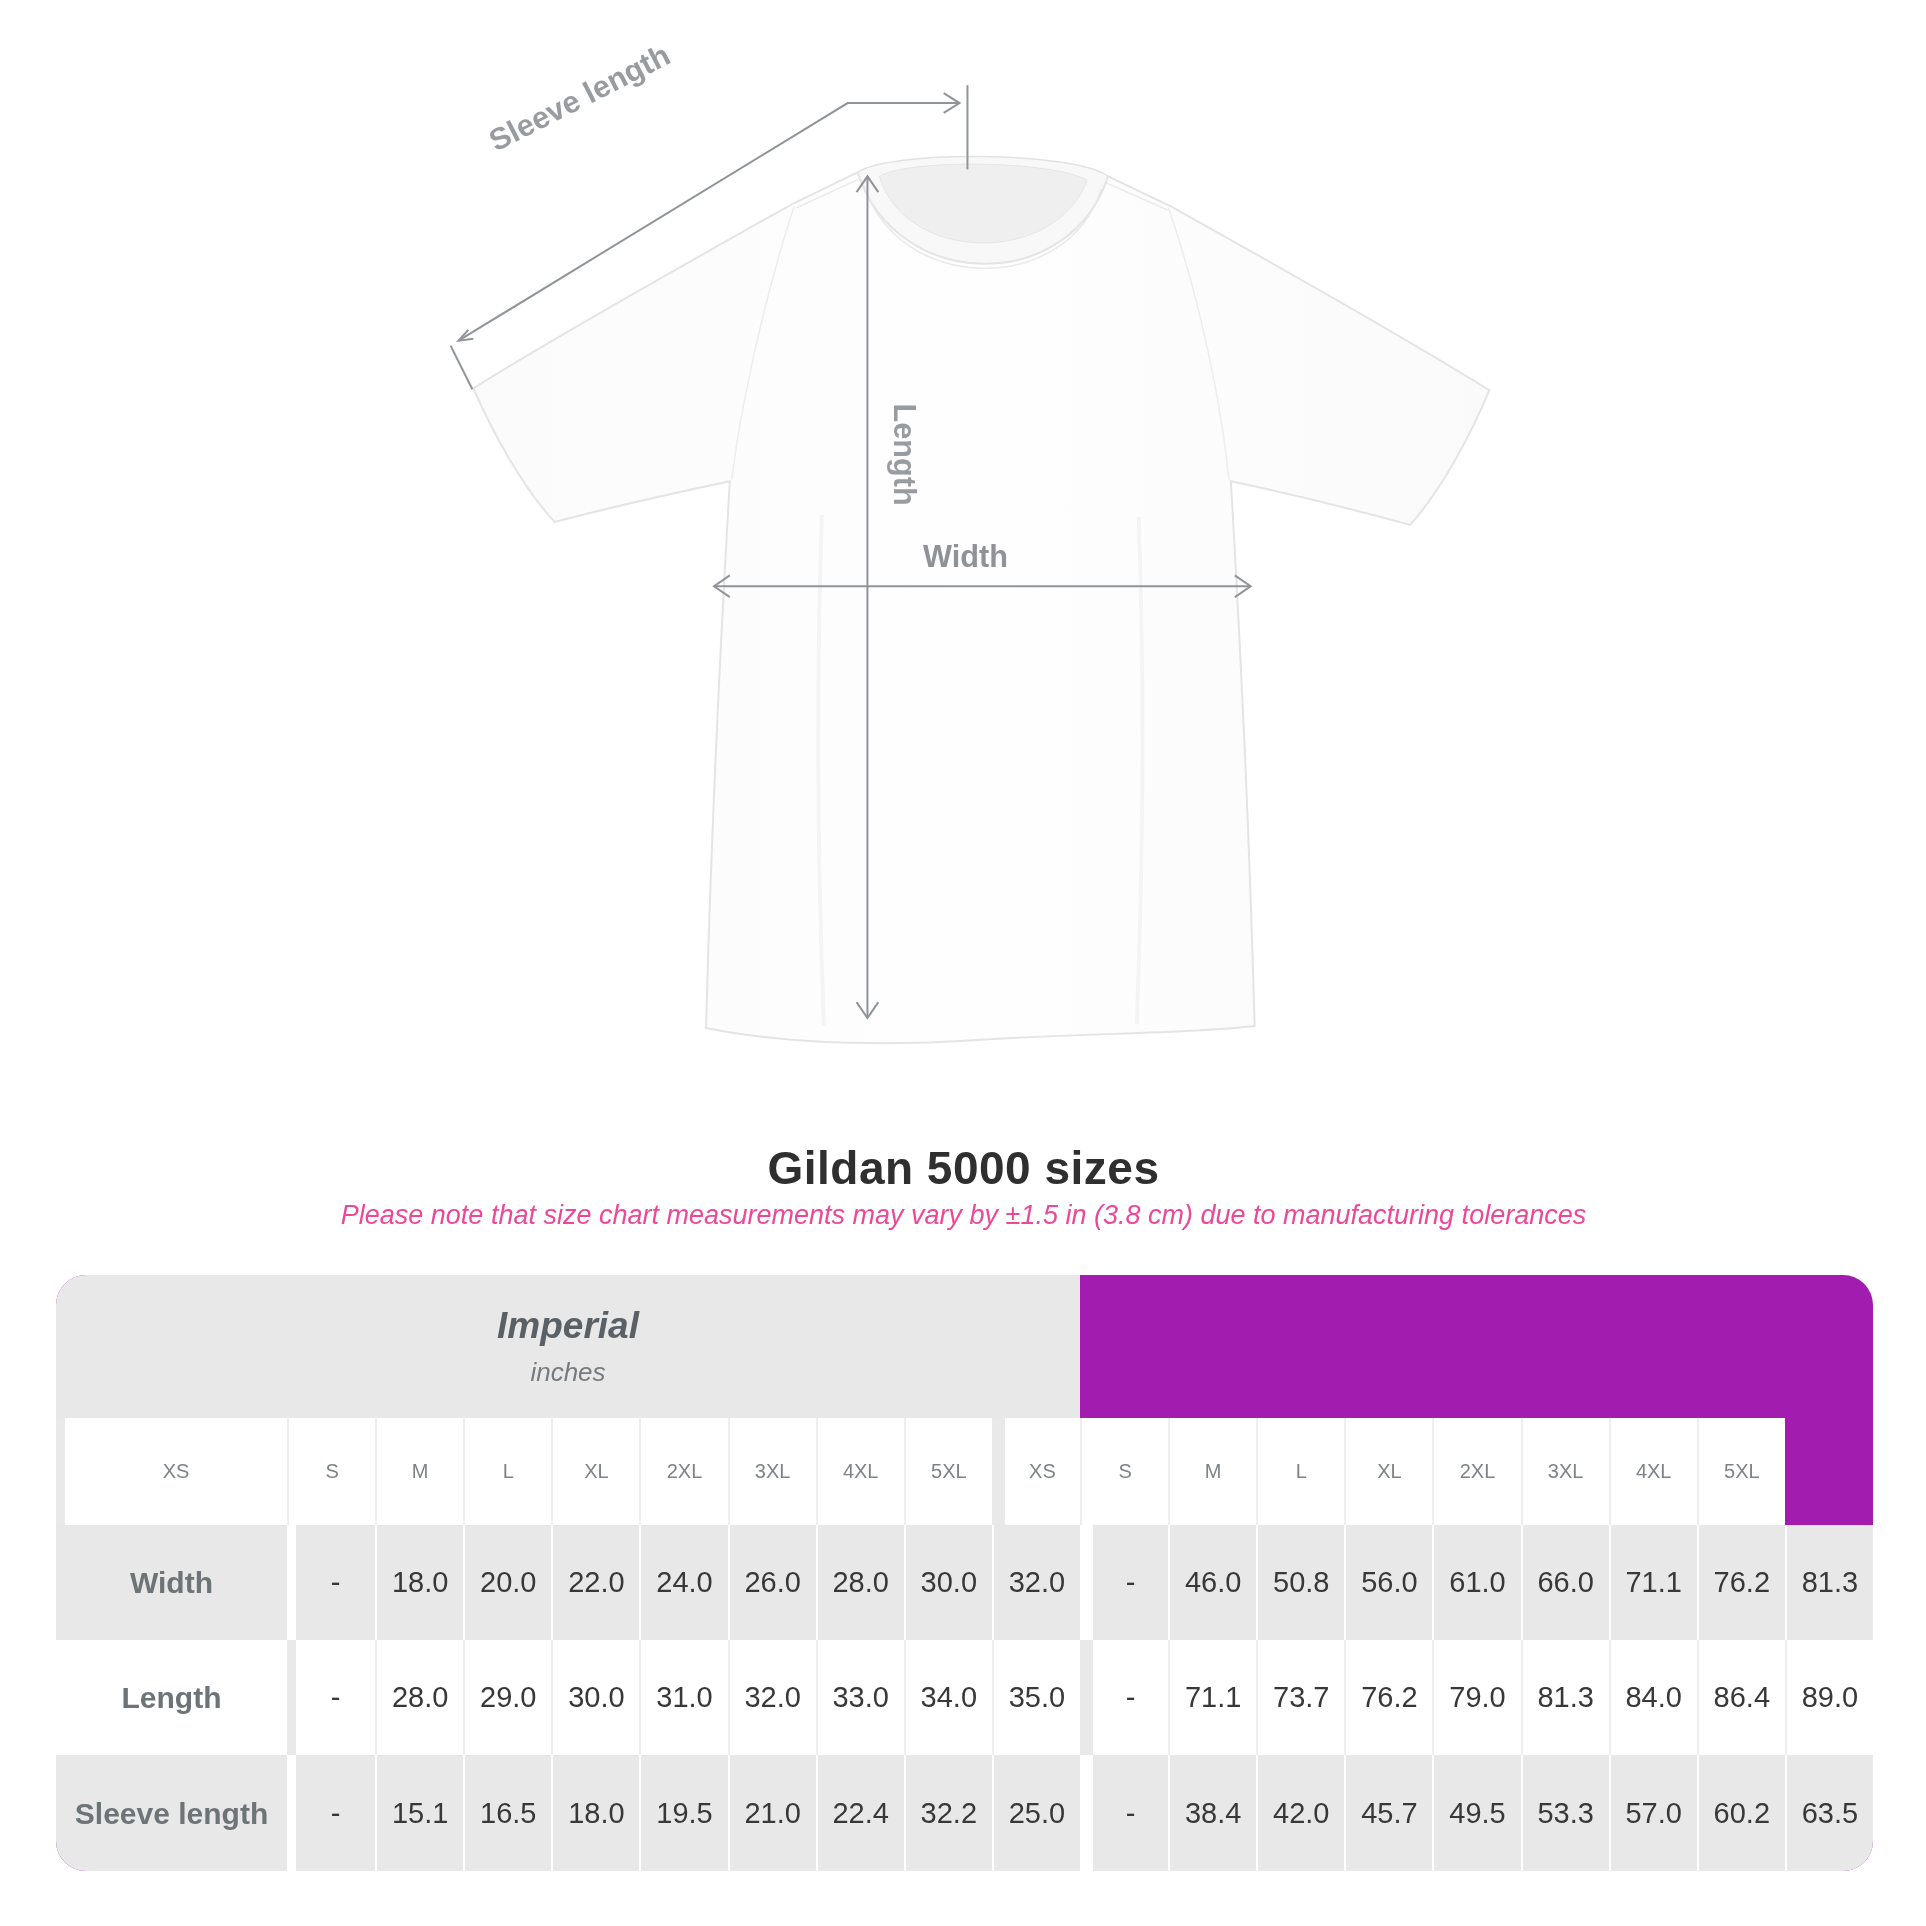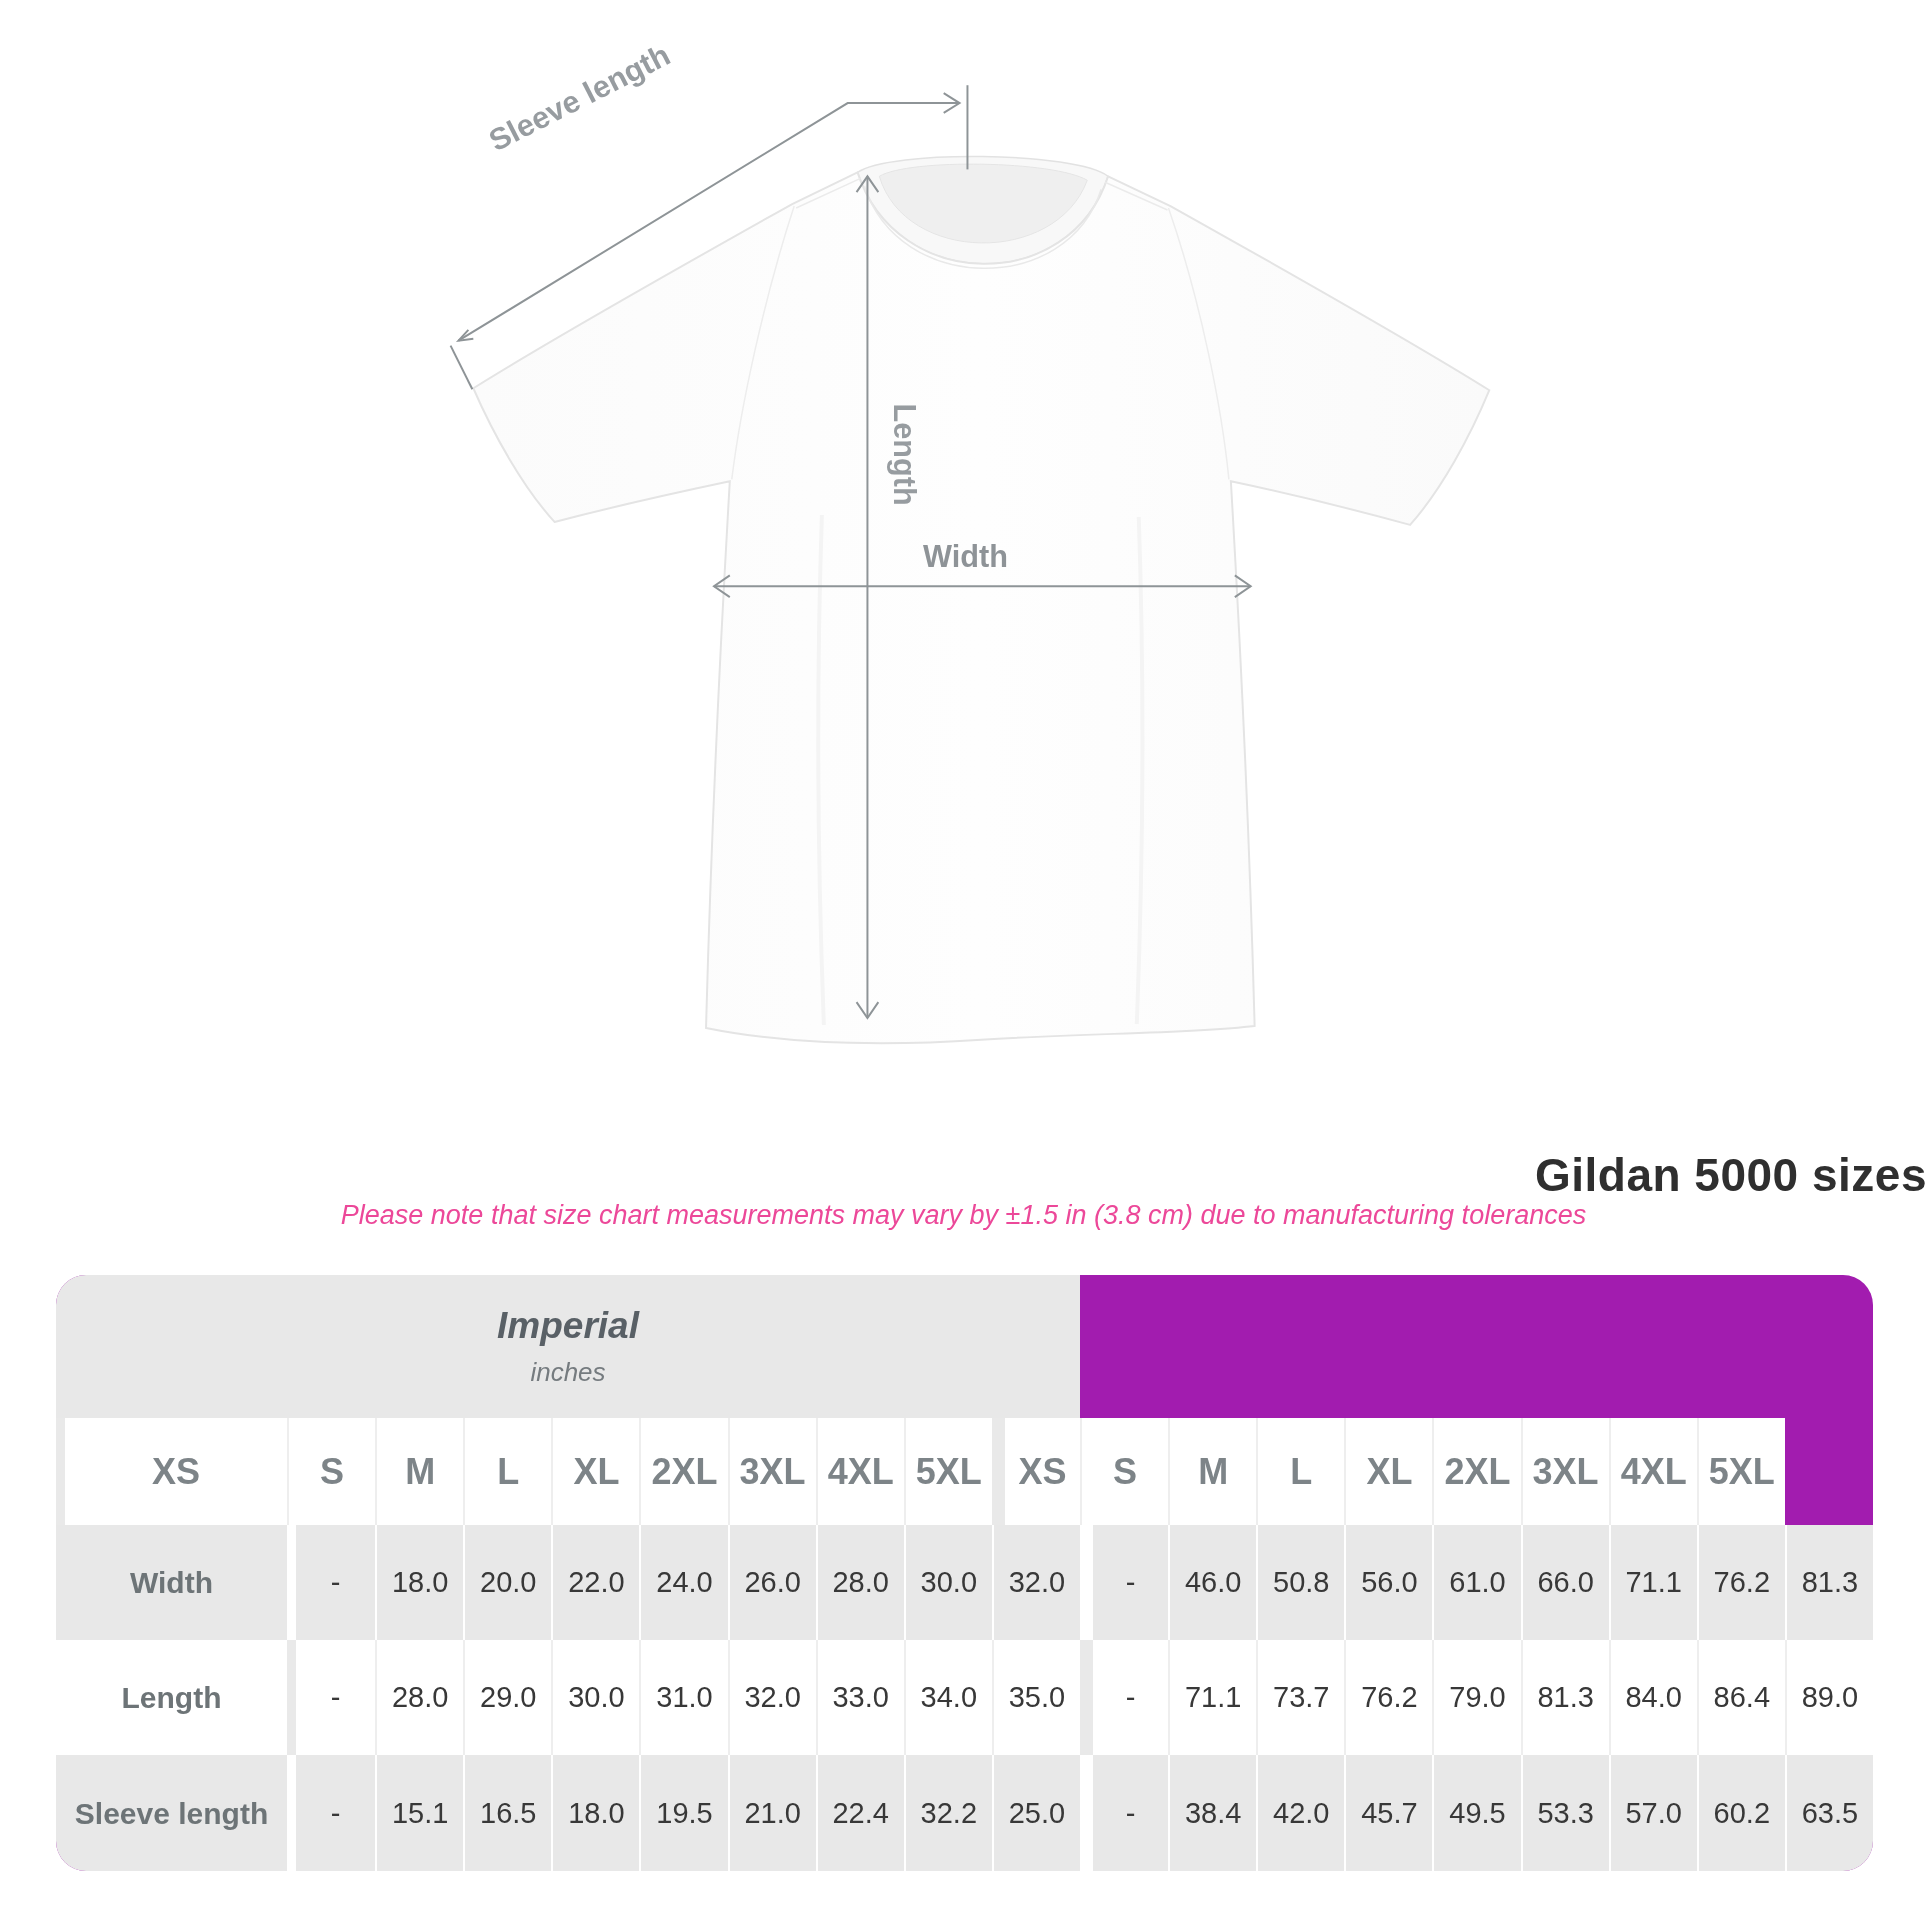--- a/index.html
+++ b/index.html
@@ -11,8 +11,8 @@
   .diagram { position:absolute; left:0; top:0; width:1927px; height:1129px; }
 
   
-  .title { position:absolute; left:0; right:0; top:1141px; text-align:right;
-    font-size:46px; font-weight:bold; color:#2f2f2f; letter-spacing:0.5px;margin-top:7px; }
+  .title { position:absolute; left:0; right:0; top:1141px; text-align:center;
+    font-size:46px; font-weight:bold; color:#2f2f2f; letter-spacing:0.5px; }
   .note  { position:absolute; left:0; right:0; top:1200px; text-align:center;
     font-size:27px; font-style:italic; color:#ec4899; }
 

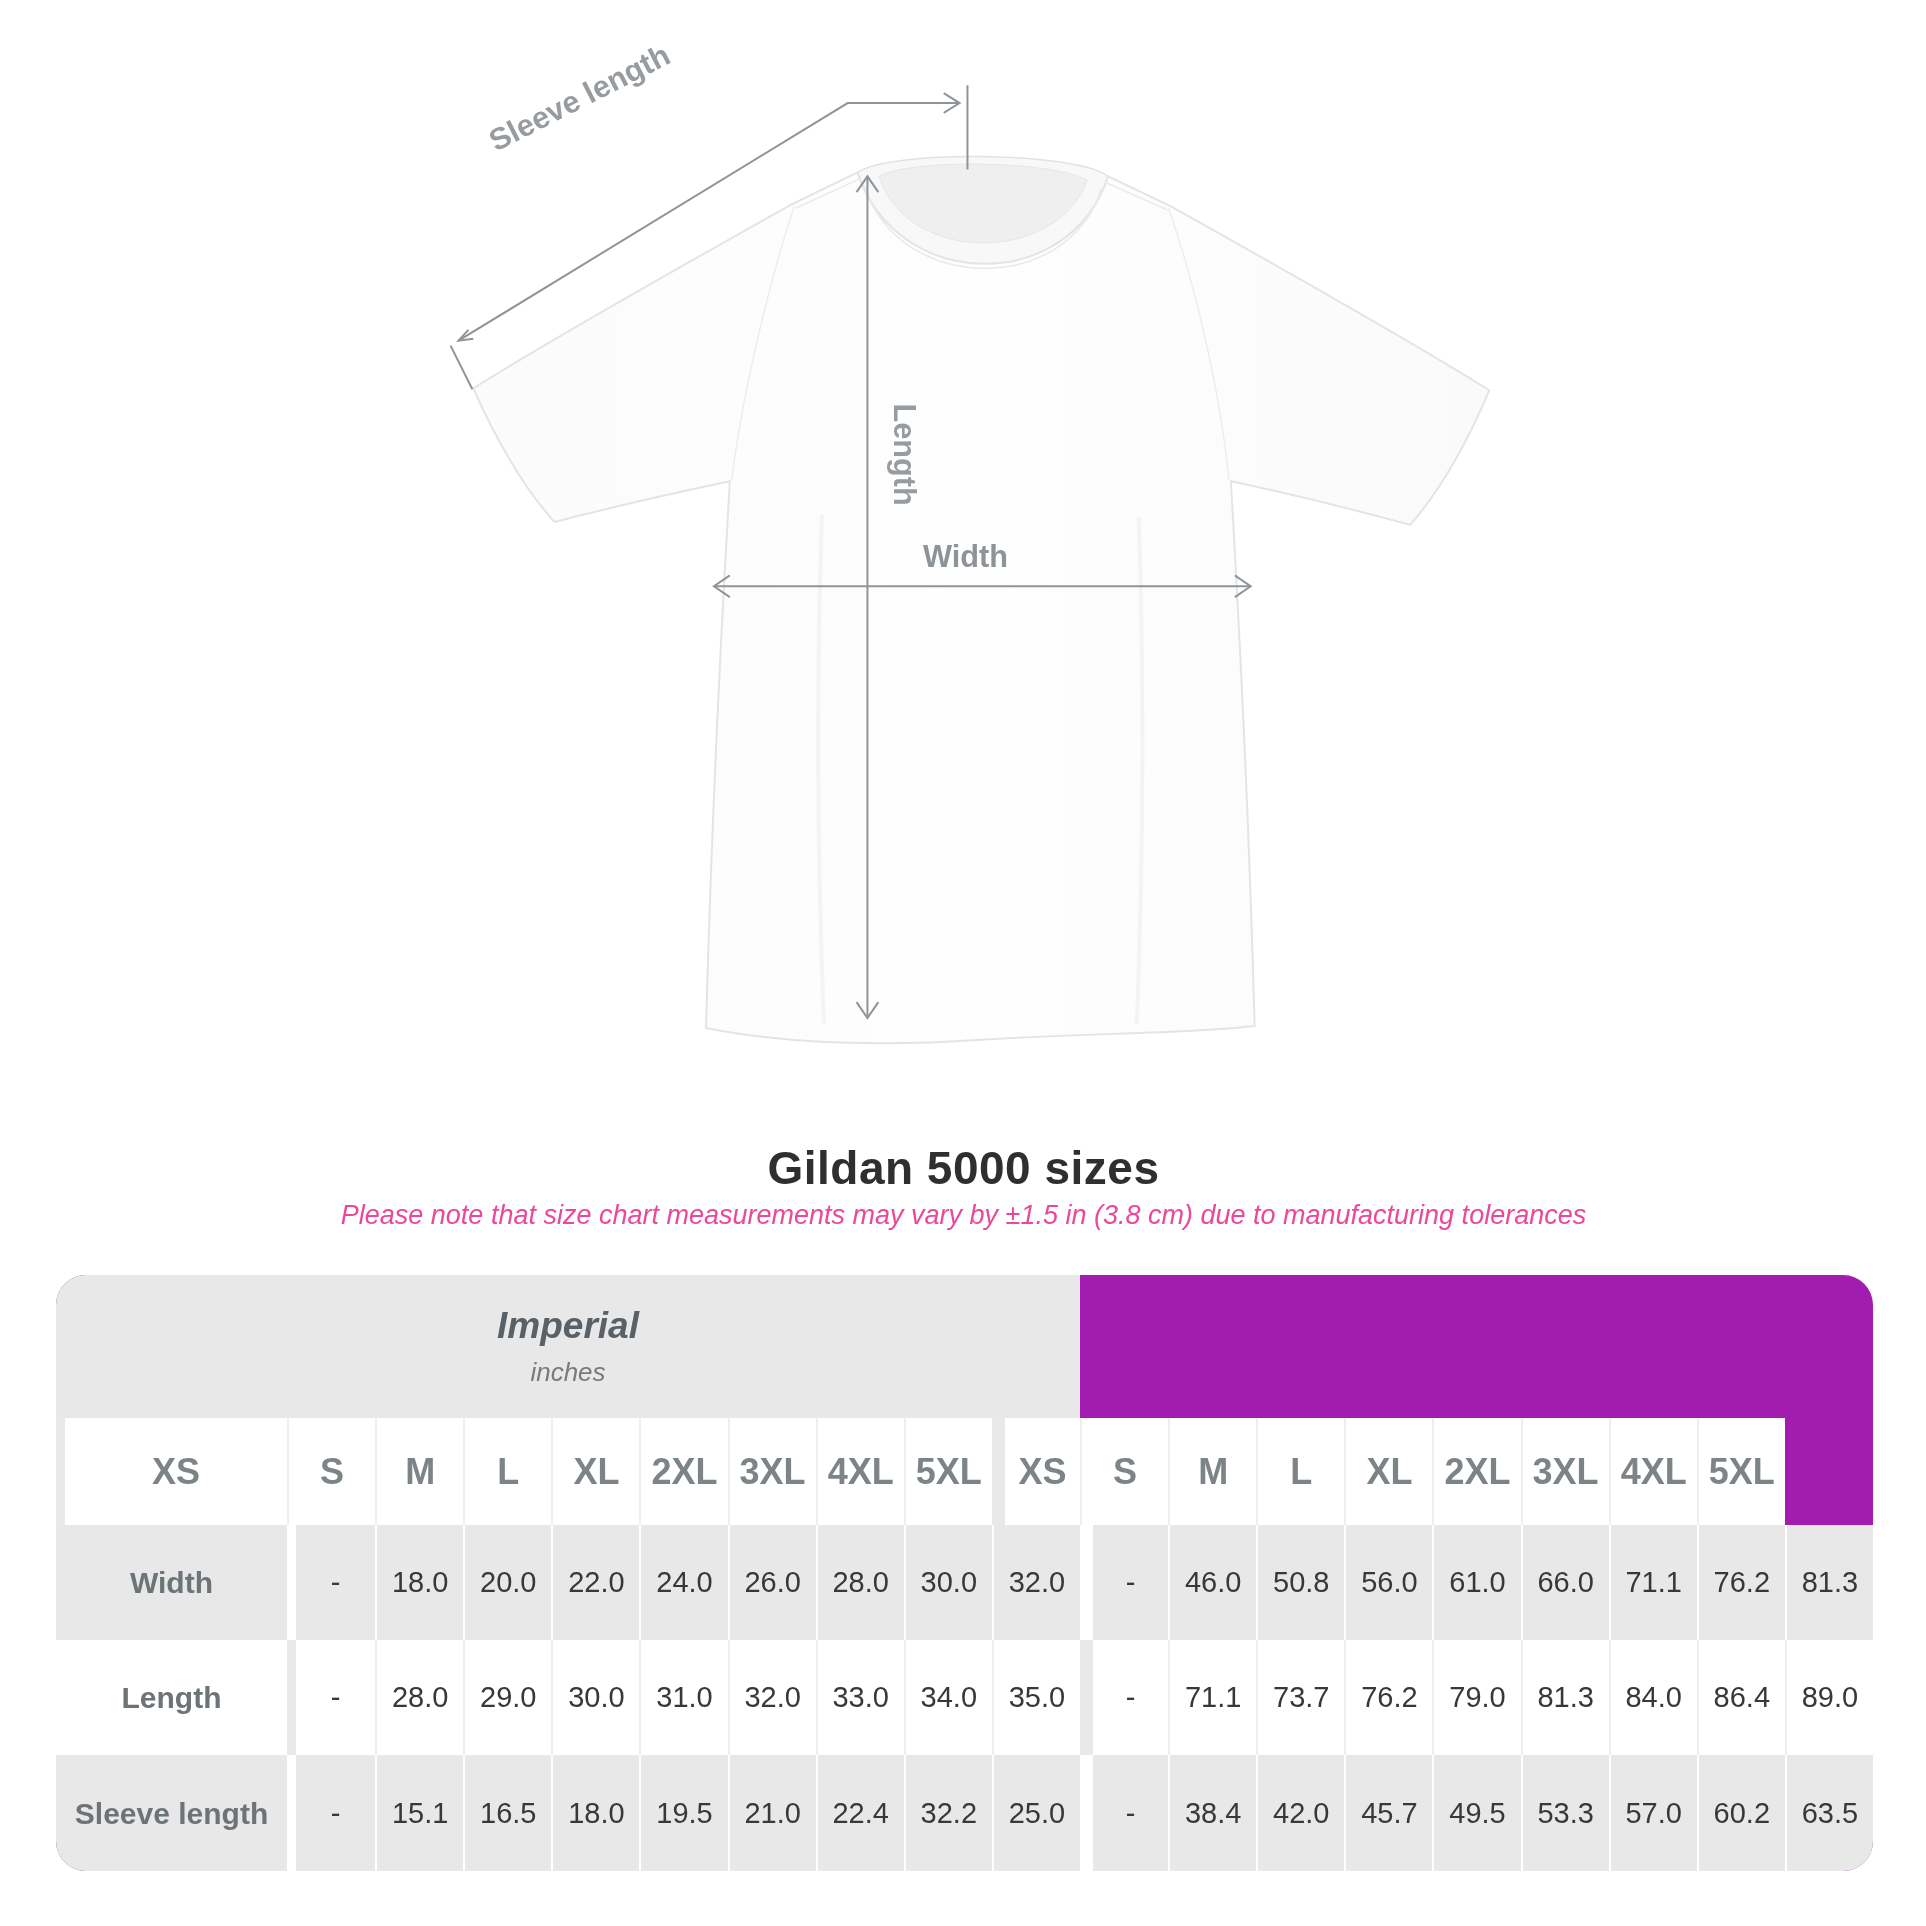--- a/index.html
+++ b/index.html
@@ -47,7 +47,7 @@
 
   
   .lbl { font-size:30px; font-weight:bold; color:#6d7477; }
-  .szh { font-size:36px; font-weight:bold; color:#7d8488; }
+  .szh { font-size:20px; font-weight:normal; color:#7d8488; }
   .val { font-size:29px; color:#383838; }
 </style>
 </head>

